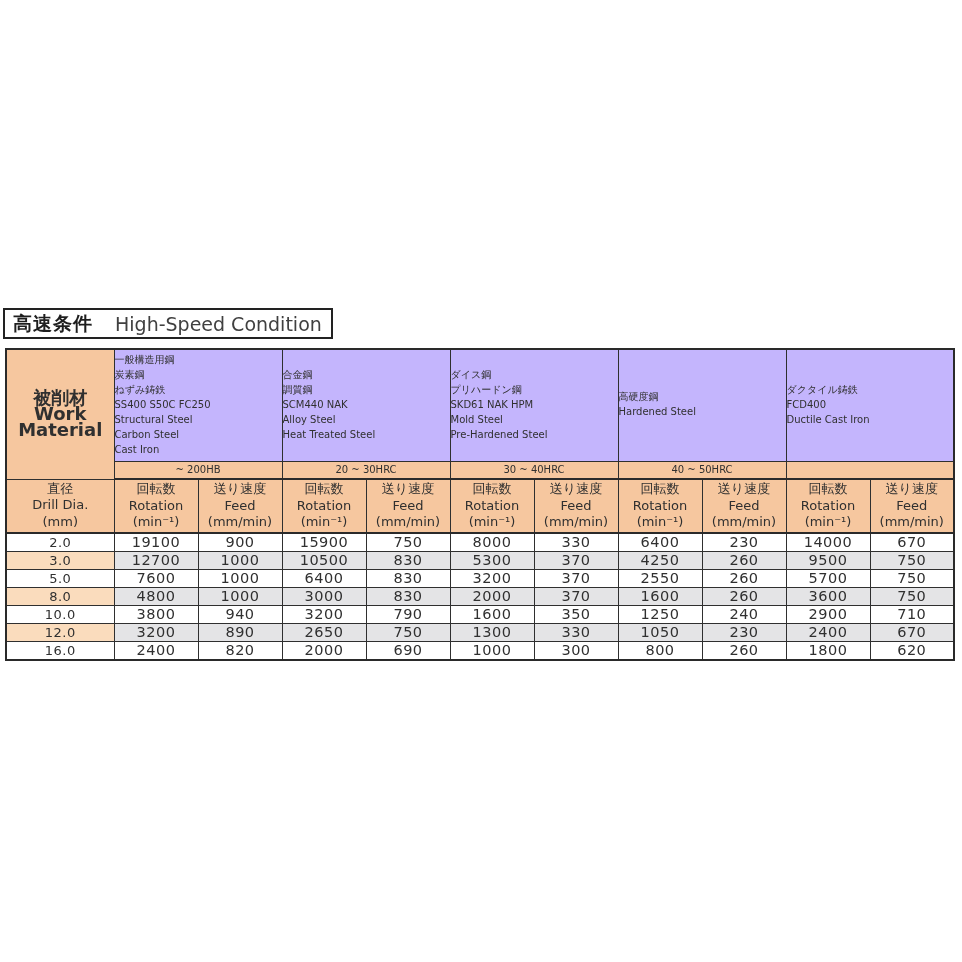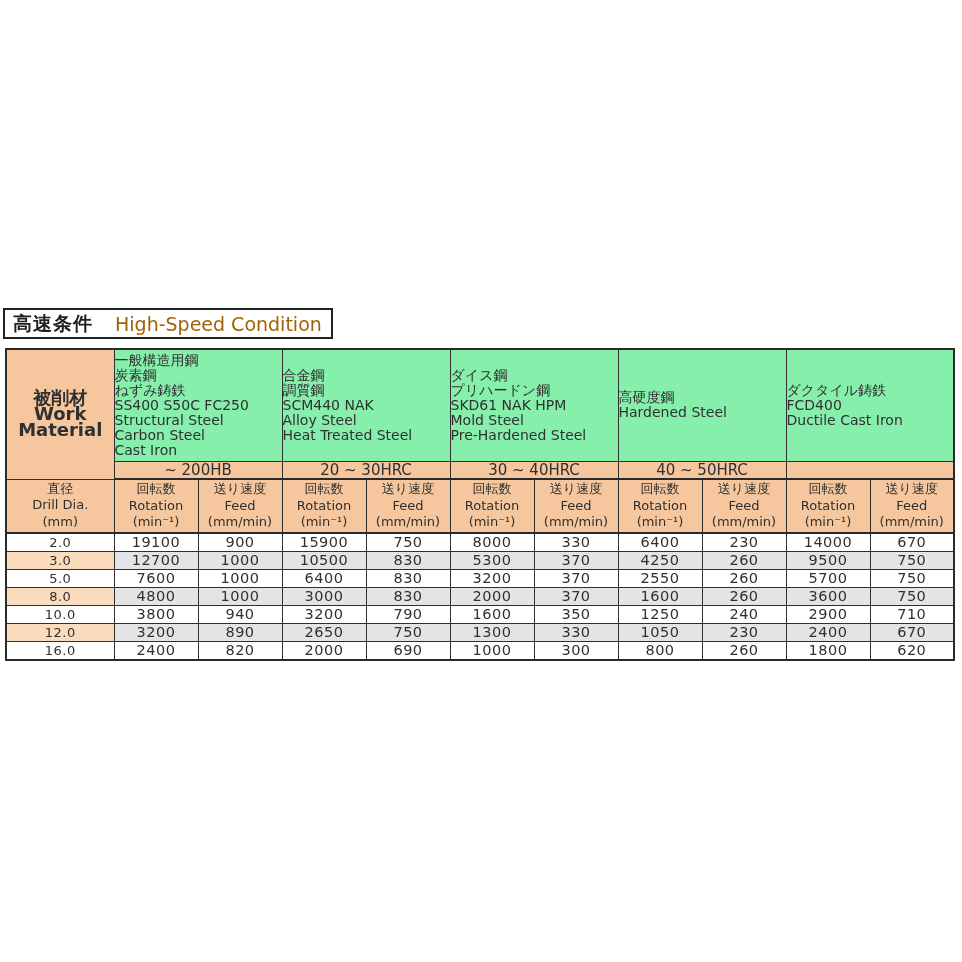--- a/index.html
+++ b/index.html
@@ -37,7 +37,7 @@
     font-size: 19px;
     font-weight: 500;
     margin-left: 22px;
-    color: #a16207;
+    color: #404040;
   }
   table.cond {
     position: absolute;

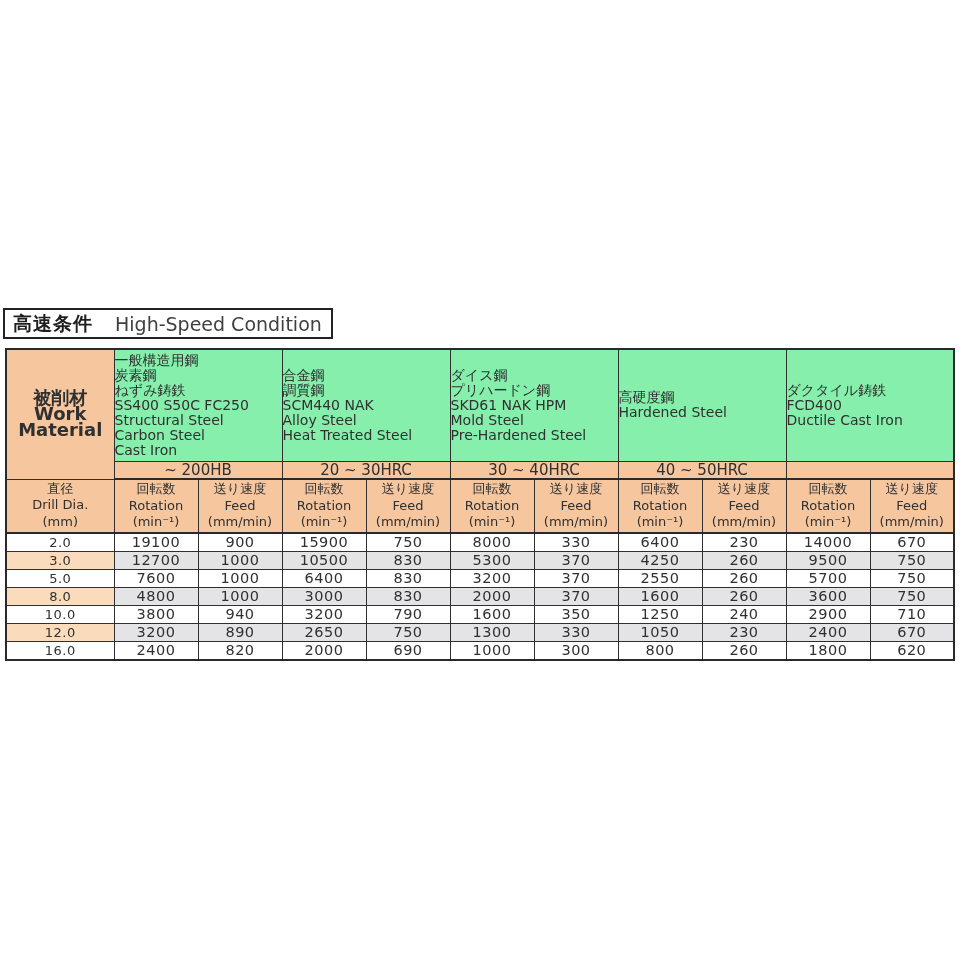--- a/index.html
+++ b/index.html
@@ -70,11 +70,11 @@
     font-weight: bold;
   }
   .c-mat {
-    background: #86efac;
+    background: #c4b5fd;
     text-align: left;
     vertical-align: middle;
     white-space: pre-line;
-    font-size: 14px;
+    font-size: 10px;
     line-height: 14.9px;
     padding-left: 7px;
   }

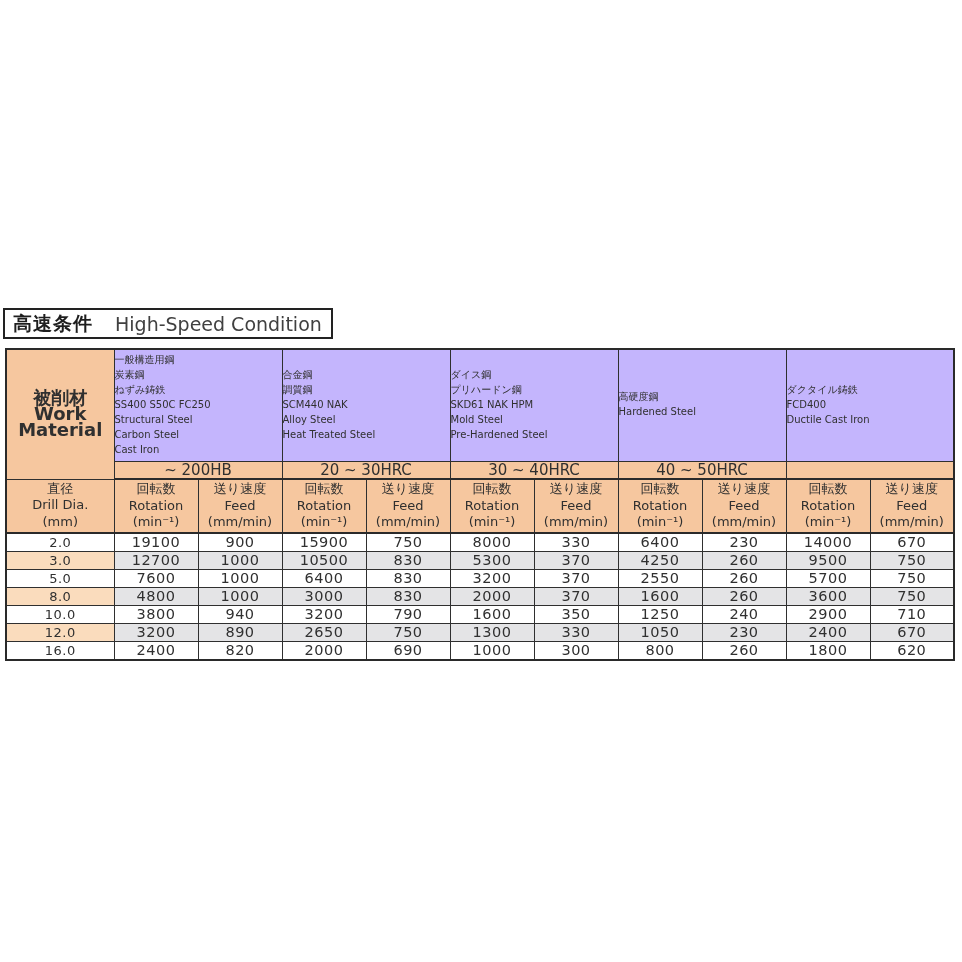--- a/index.html
+++ b/index.html
@@ -82,7 +82,7 @@
     background: #f6c79f;
     text-align: center;
     vertical-align: middle;
-    font-size: 15px;
+    font-size: 10px;
     line-height: 16px;
   }
   .c-sub {

